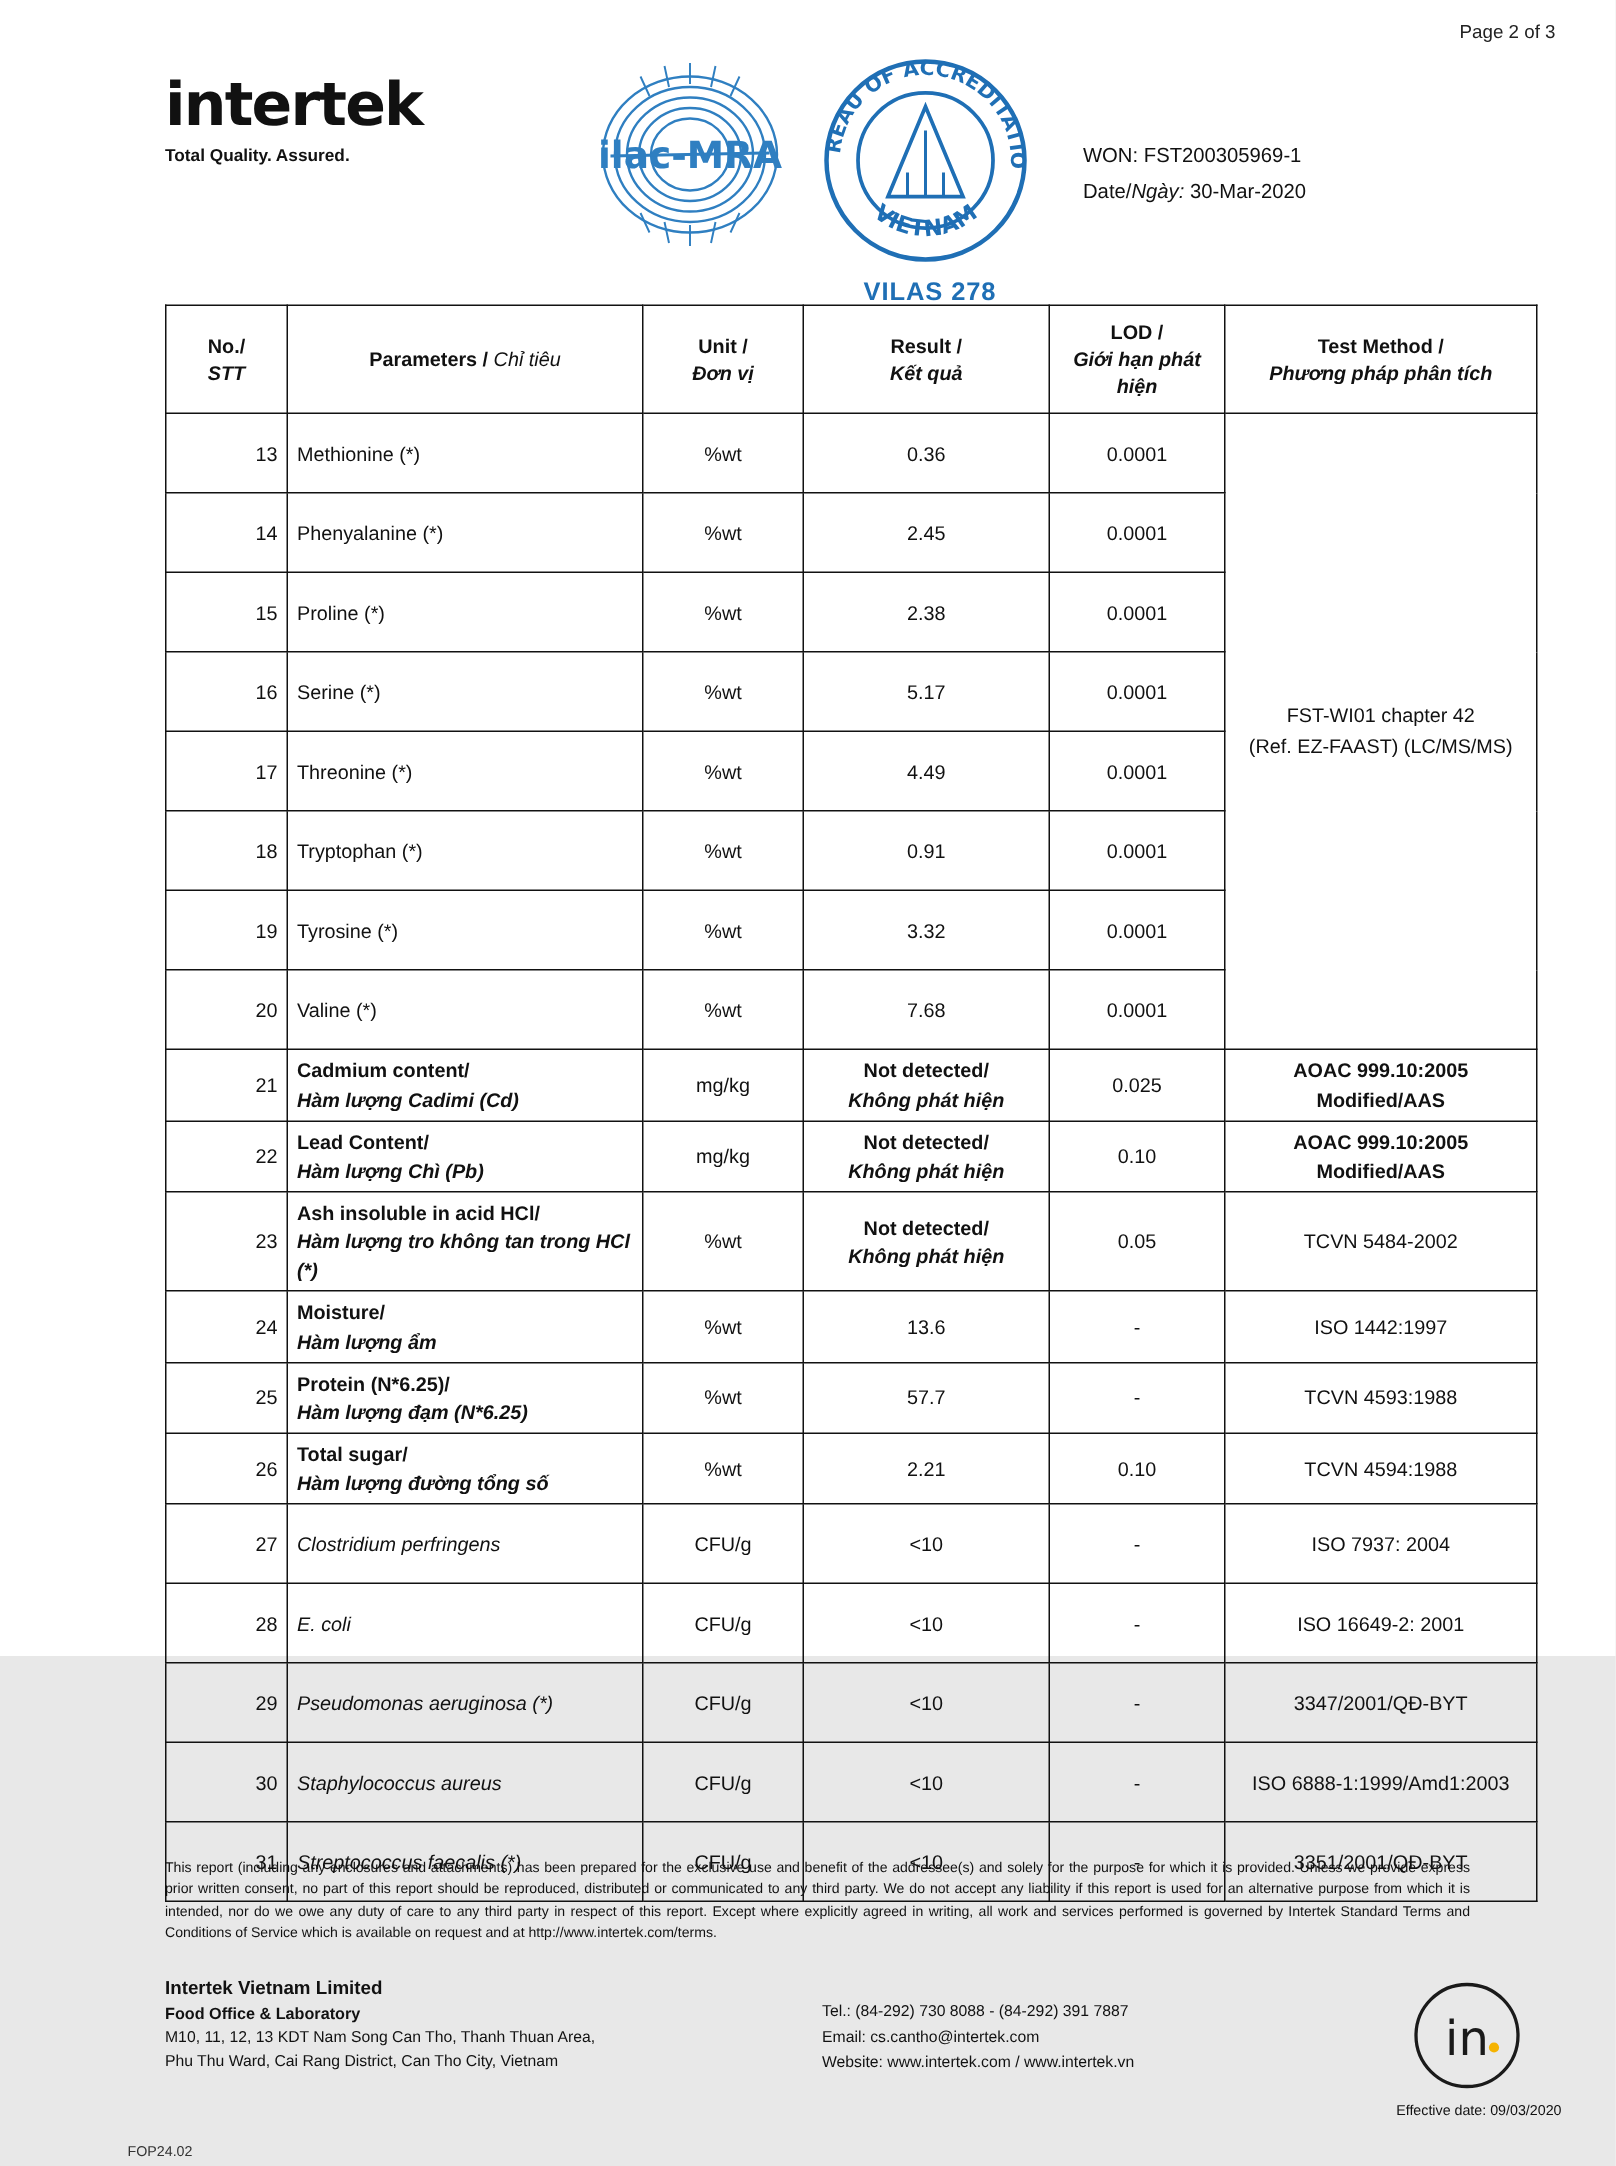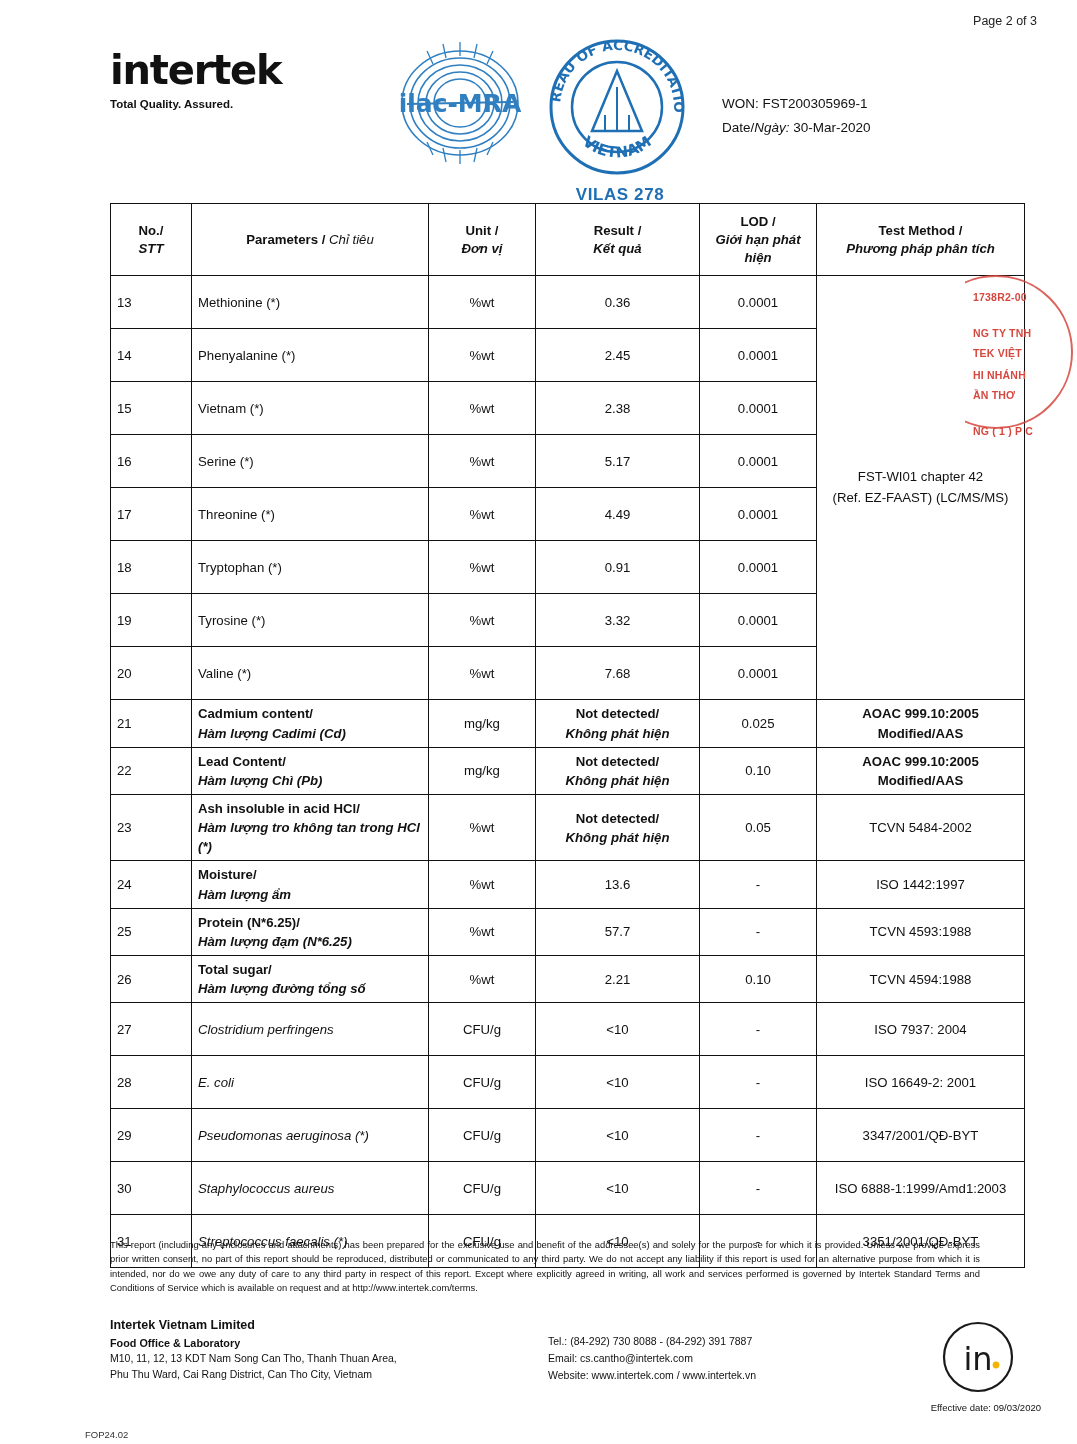--- a/index.html
+++ b/index.html
@@ -17,7 +17,7 @@
   .page {
     position: relative;
     width: 1077px;
-    height: 1444px;
+    height: 1104px;
     background: #ffffff;
     box-sizing: border-box;
     padding-left: 44px;

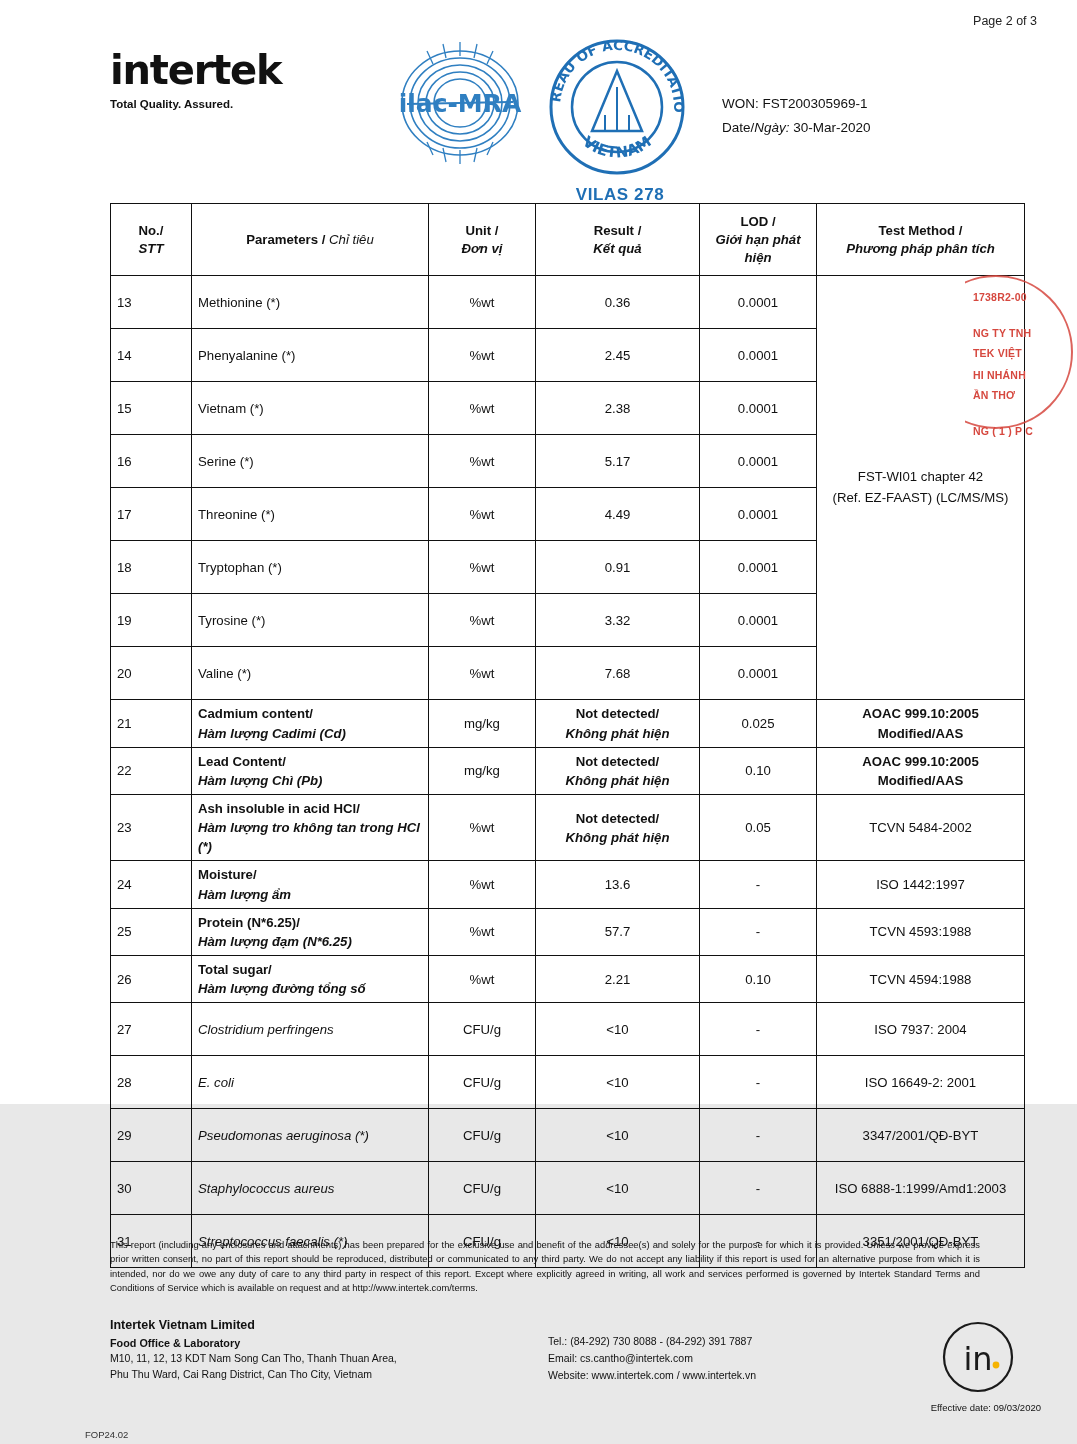--- a/index.html
+++ b/index.html
@@ -123,7 +123,7 @@
     line-height: 1.35;
   }
   th i, td i { font-style: italic; font-weight: normal; }
-  .c-no  { width: 72px;  text-align: left; }
+  .c-no  { width: 72px;  text-align: right; }
   .c-par { width: 228px; text-align: left; padding-left: 10px; }
   .c-unit{ width: 98px;  text-align: center; }
   .c-res { width: 155px; text-align: center; }

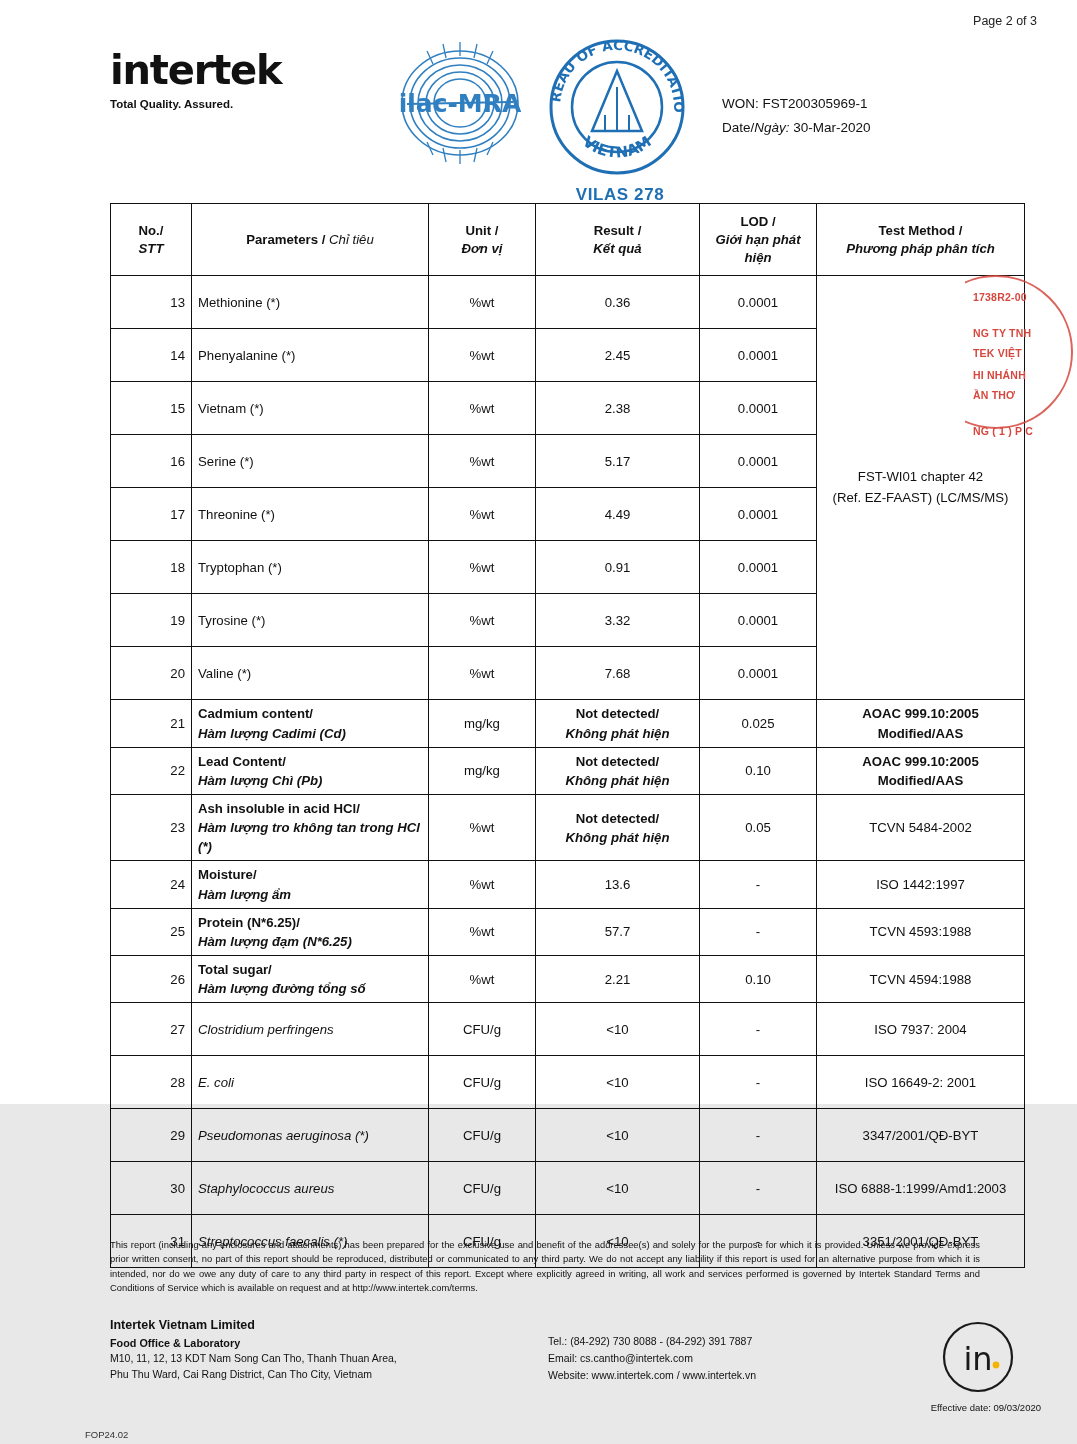--- a/index.html
+++ b/index.html
@@ -515,15 +515,6 @@
     </table>
   </div>
 
-  <div class="stamp">
-    <div class="ring"></div>
-    <div class="st-line" style="top:16px">1738R2-00</div>
-    <div class="st-line" style="top:52px">NG TY TNH</div>
-    <div class="st-line" style="top:72px">TEK VIỆT</div>
-    <div class="st-line" style="top:94px">HI NHÁNH</div>
-    <div class="st-line" style="top:114px">ẦN THƠ</div>
-    <div class="st-line" style="top:150px">NG ( 1 ) P C</div>
-  </div>
 
   <div class="disclaimer">This report (including any enclosures and attachments) has been prepared for the exclusive use and benefit of the addressee(s) and solely for the purpose for which it is provided. Unless we provide express prior written consent, no part of this report should be reproduced, distributed or communicated to any third party. We do not accept any liability if this report is used for an alternative purpose from which it is intended, nor do we owe any duty of care to any third party in respect of this report. Except where explicitly agreed in writing, all work and services performed is governed by Intertek Standard Terms and Conditions of Service which is available on request and at http://www.intertek.com/terms.</div>
 

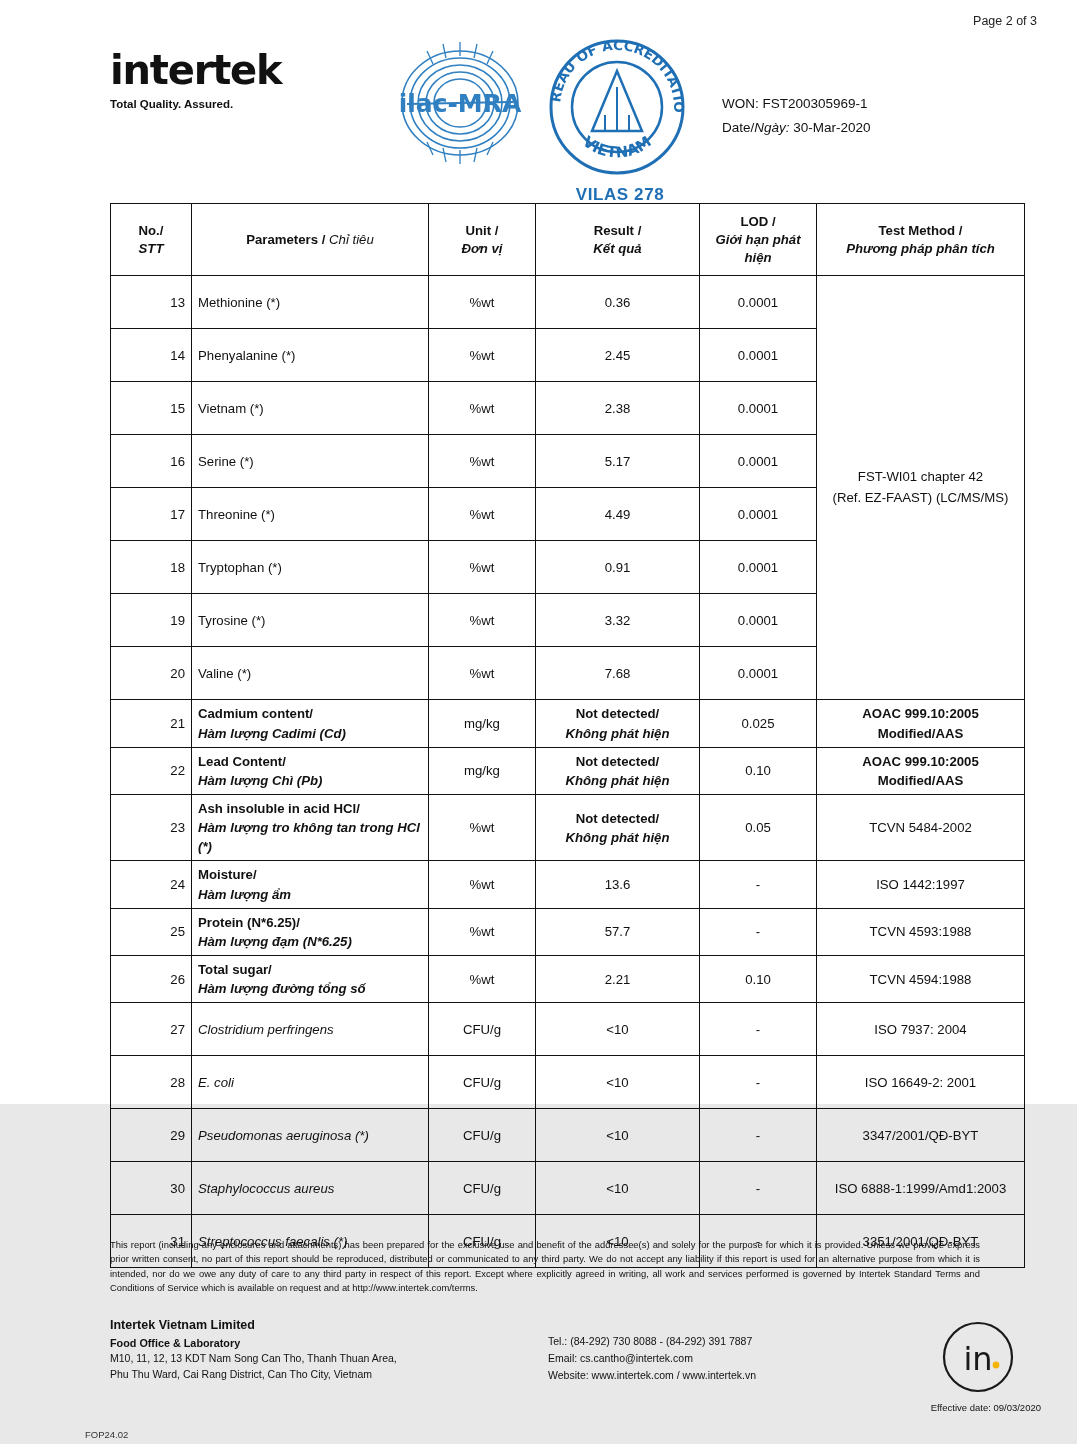--- a/index.html
+++ b/index.html
@@ -343,7 +343,7 @@
         </tr>
         <tr class="sp-row">
           <td class="c-no">15</td>
-          <td class="c-par">Vietnam (*)</td>
+          <td class="c-par">Proline (*)</td>
           <td class="c-unit">%wt</td>
           <td class="c-res">2.38</td>
           <td class="c-lod">0.0001</td>

